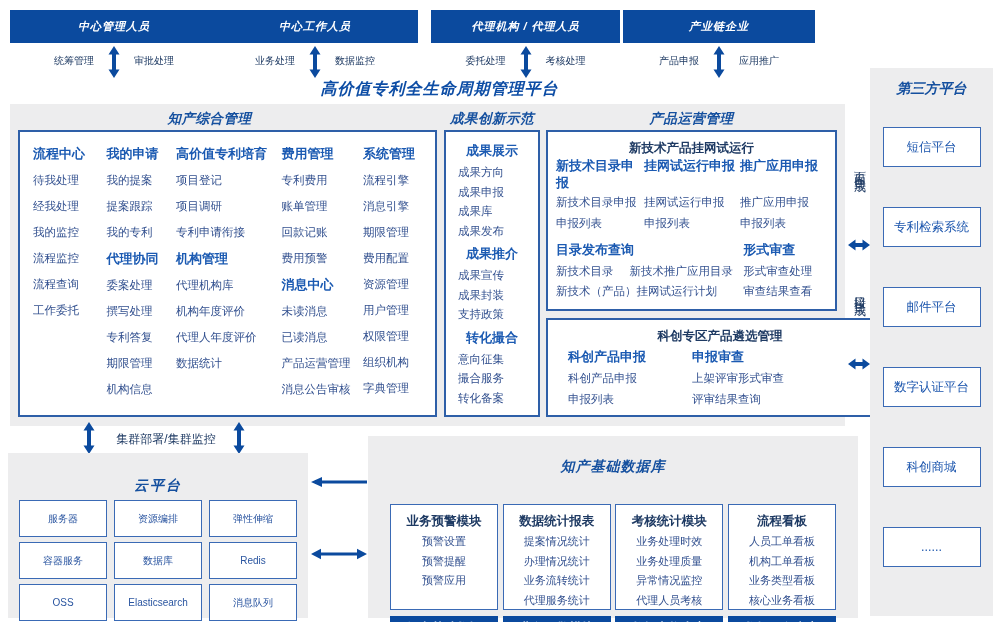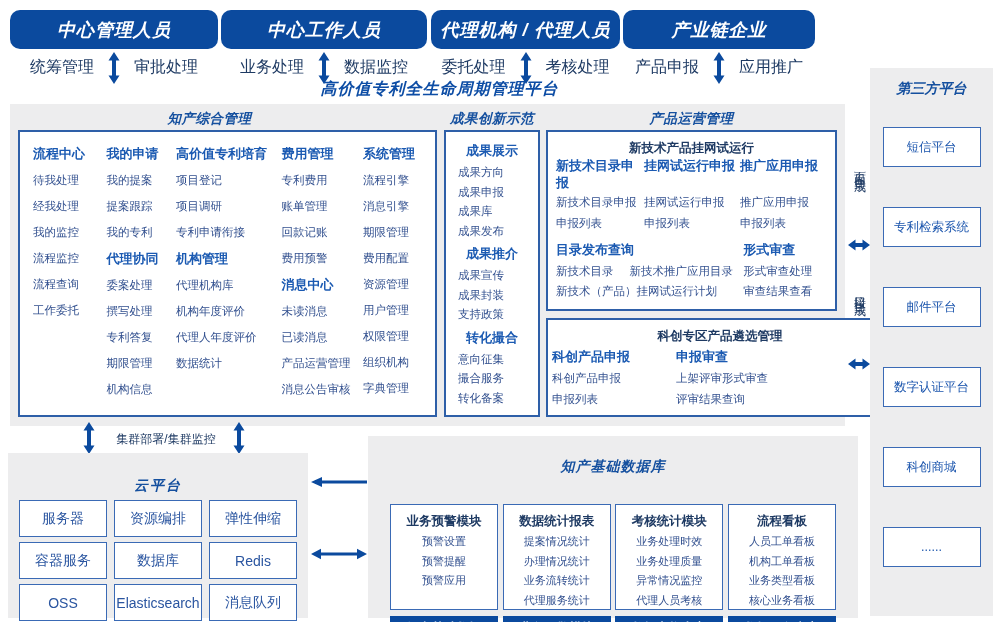--- a/index.html
+++ b/index.html
@@ -22,8 +22,8 @@
   .role-2{left:221px;width:206px}
   .role-3{left:431px;width:189px}
   .role-4{left:623px;width:192px}
-  .role-bar{height:39px;background:var(--blue);color:#fff;font-weight:bold;font-style:italic;
-    font-size:18px;display:flex;align-items:center;justify-content:center;letter-spacing:1px;border-radius:10px;}
+  .role-bar{height:33px;background:var(--blue);color:#fff;font-weight:bold;font-style:italic;
+    font-size:11px;display:flex;align-items:center;justify-content:center;letter-spacing:1px;}
   .role-labels{height:36px;display:flex;align-items:center;justify-content:center;gap:14px;
     font-size:16px;color:var(--navy);}
   .role-labels .arr{display:flex;align-items:center;margin-top:2px;}

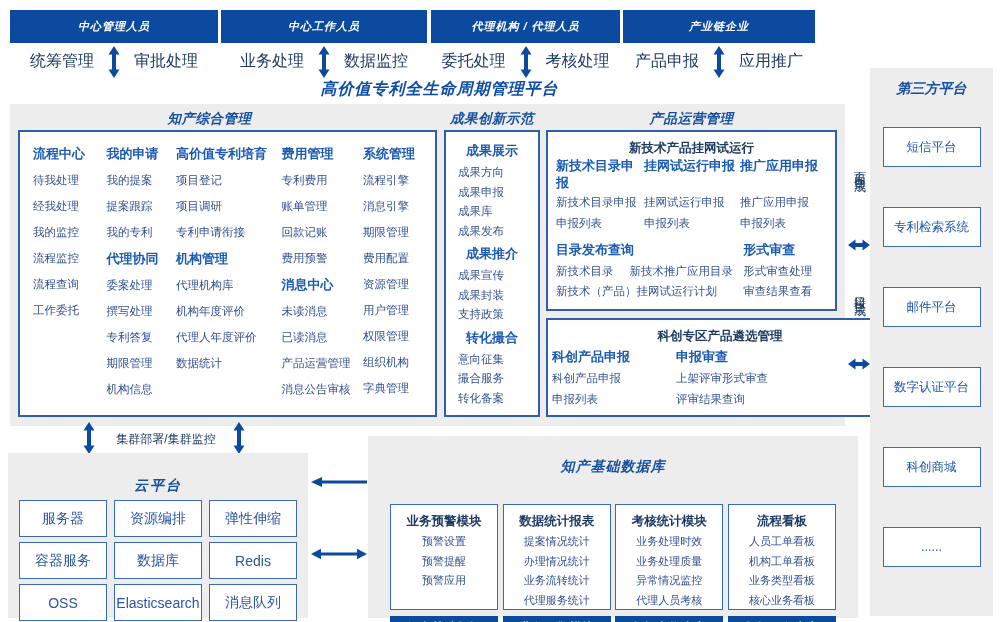--- a/index.html
+++ b/index.html
@@ -19,7 +19,7 @@
   
   .role{position:absolute;top:10px;}
   .role-1{left:10px;width:208px}
-  .role-2{left:221px;width:206px}
+  .role-2{left:212px;width:206px}
   .role-3{left:431px;width:189px}
   .role-4{left:623px;width:192px}
   .role-bar{height:33px;background:var(--blue);color:#fff;font-weight:bold;font-style:italic;

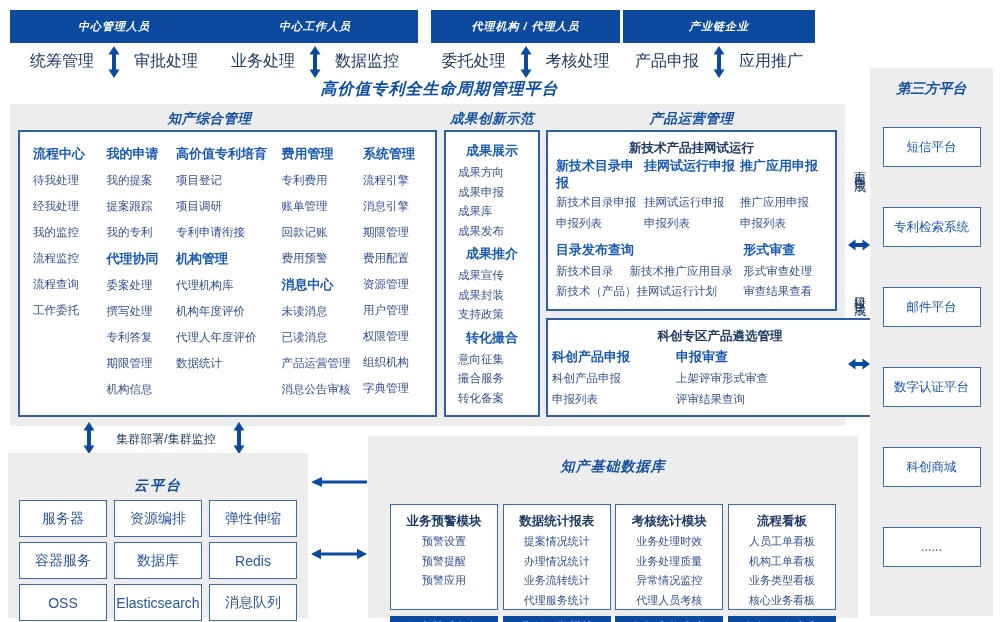--- a/index.html
+++ b/index.html
@@ -25,7 +25,7 @@
   .role-bar{height:33px;background:var(--blue);color:#fff;font-weight:bold;font-style:italic;
     font-size:11px;display:flex;align-items:center;justify-content:center;letter-spacing:1px;}
   .role-labels{height:36px;display:flex;align-items:center;justify-content:center;gap:14px;
-    font-size:16px;color:var(--navy);}
+    font-size:10px;color:var(--navy);}
   .role-labels .arr{display:flex;align-items:center;margin-top:2px;}
 
   .platform-title{position:absolute;left:10px;top:79px;width:845px;text-align:center;

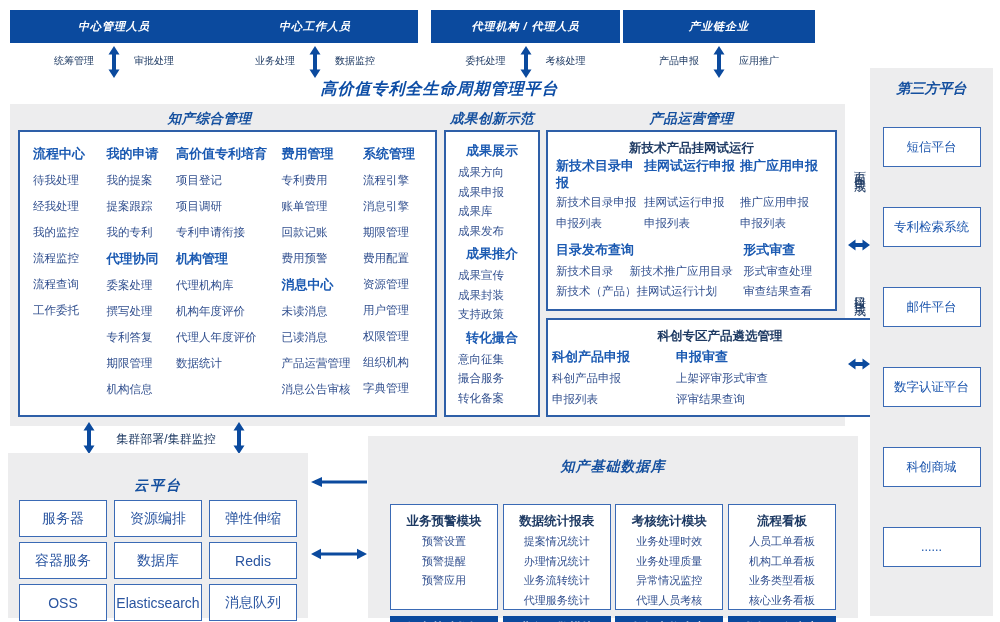--- a/index.html
+++ b/index.html
@@ -51,7 +51,7 @@
   .achv-box .menu-item{line-height:19.5px;padding-left:8px;}
 
   .po-box1{left:546px;top:130px;width:291px;height:181px;padding:6px 8px;}
-  .po-box2{left:546px;top:318px;width:348px;height:99px;padding:6px 4px;}
+  .po-box2{left:546px;top:318px;width:348px;height:99px;padding:6px 20px;}
   .inner-header{text-align:center;font-weight:bold;font-size:12.5px;color:var(--navy);line-height:20px;}
   .po-cols{display:flex;}
   .po-col .po-col-title{font-weight:bold;font-size:13px;color:var(--group-blue);line-height:16.5px;

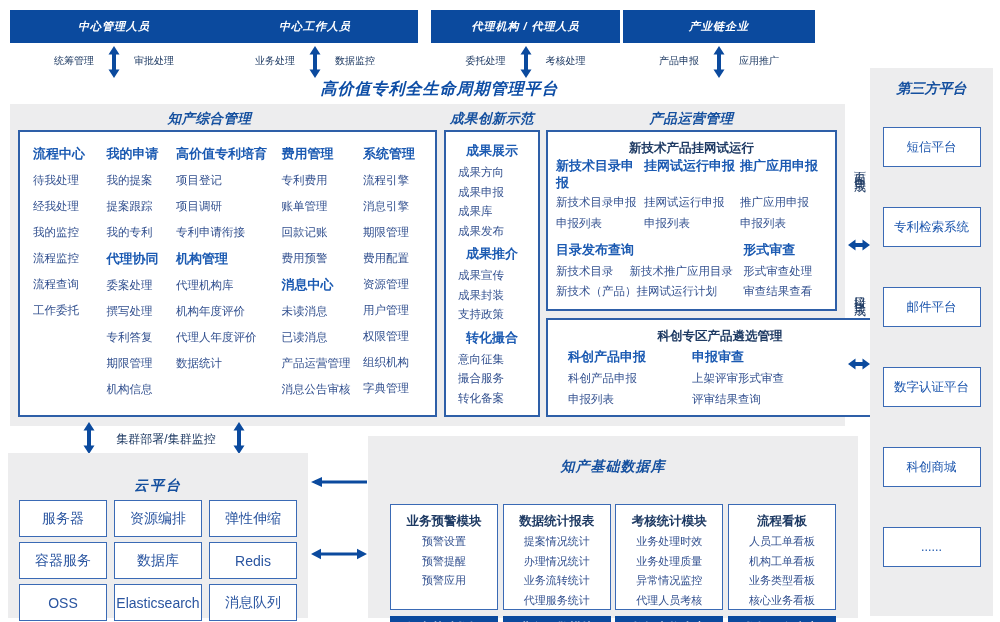--- a/index.html
+++ b/index.html
@@ -92,7 +92,7 @@
   .cloud-grid{margin-top:5px;display:grid;grid-template-columns:repeat(3,88px);
     grid-auto-rows:37px;gap:5px 7px;justify-content:center;}
   .cloud-box{background:#fff;border:1.5px solid var(--border);display:flex;align-items:center;
-    justify-content:center;font-size:14px;color:#2a55a0;}
+    justify-content:center;font-size:10px;color:#2a55a0;}
 
   
   .db-panel{position:absolute;left:368px;top:436px;width:490px;height:182px;background:var(--panel);}

